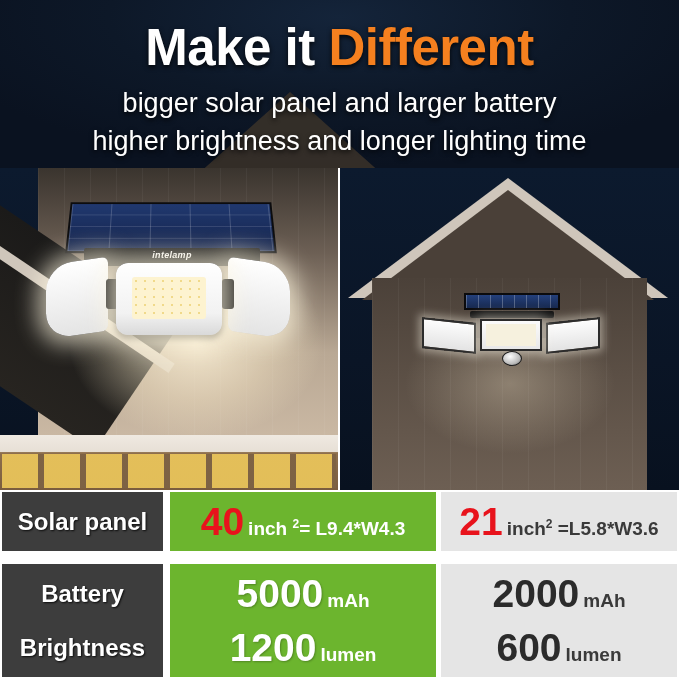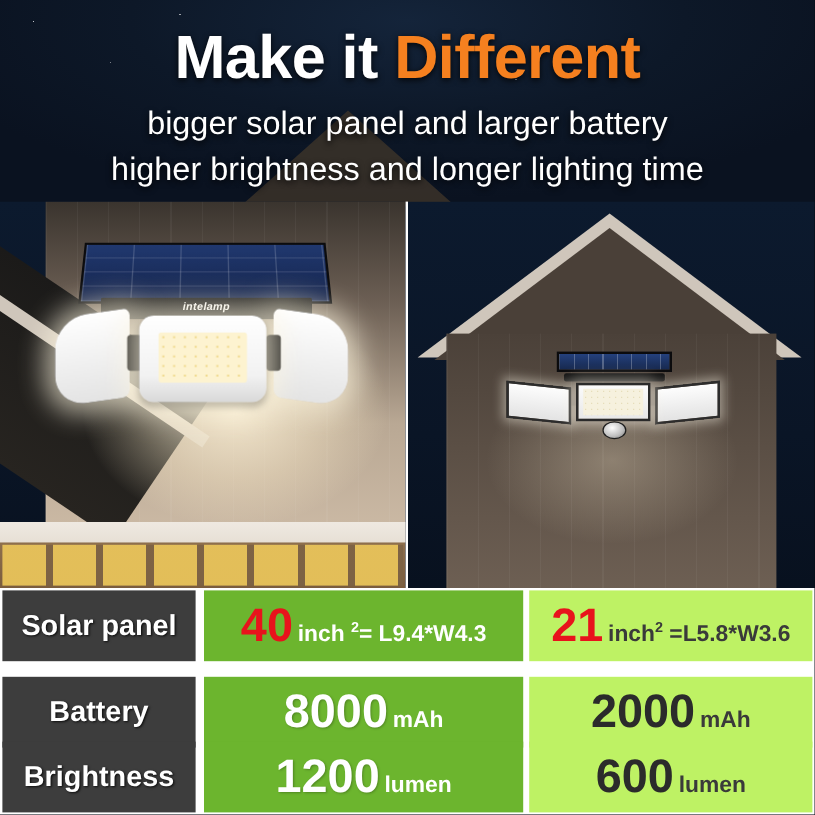--- a/index.html
+++ b/index.html
@@ -334,7 +334,7 @@
   }
   .cell-b {
     left: 441px; width: 236px;
-    background: #bef264;
+    background: #e5e5e5;
   }
 
   .big {

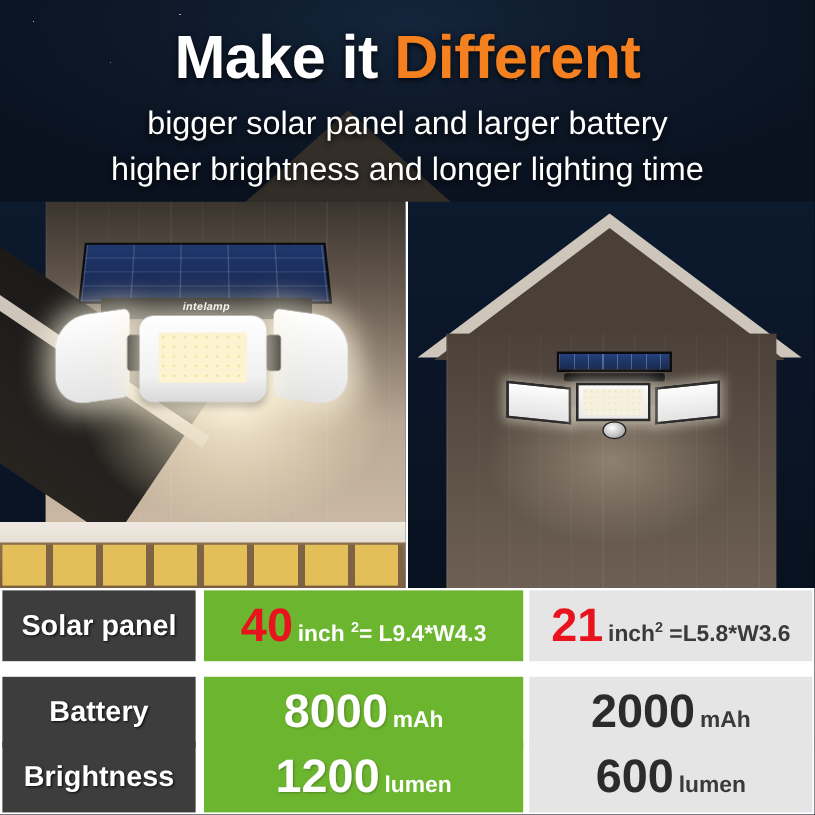--- a/index.html
+++ b/index.html
@@ -445,7 +445,7 @@
       <div class="cell cell-label">Battery</div>
       <div class="cell cell-a">
         <div class="cell-inner">
-          <span class="big big-white">8000</span>
+          <span class="big big-white">5000</span>
           <span class="unit unit-white">mAh</span>
         </div>
       </div>

